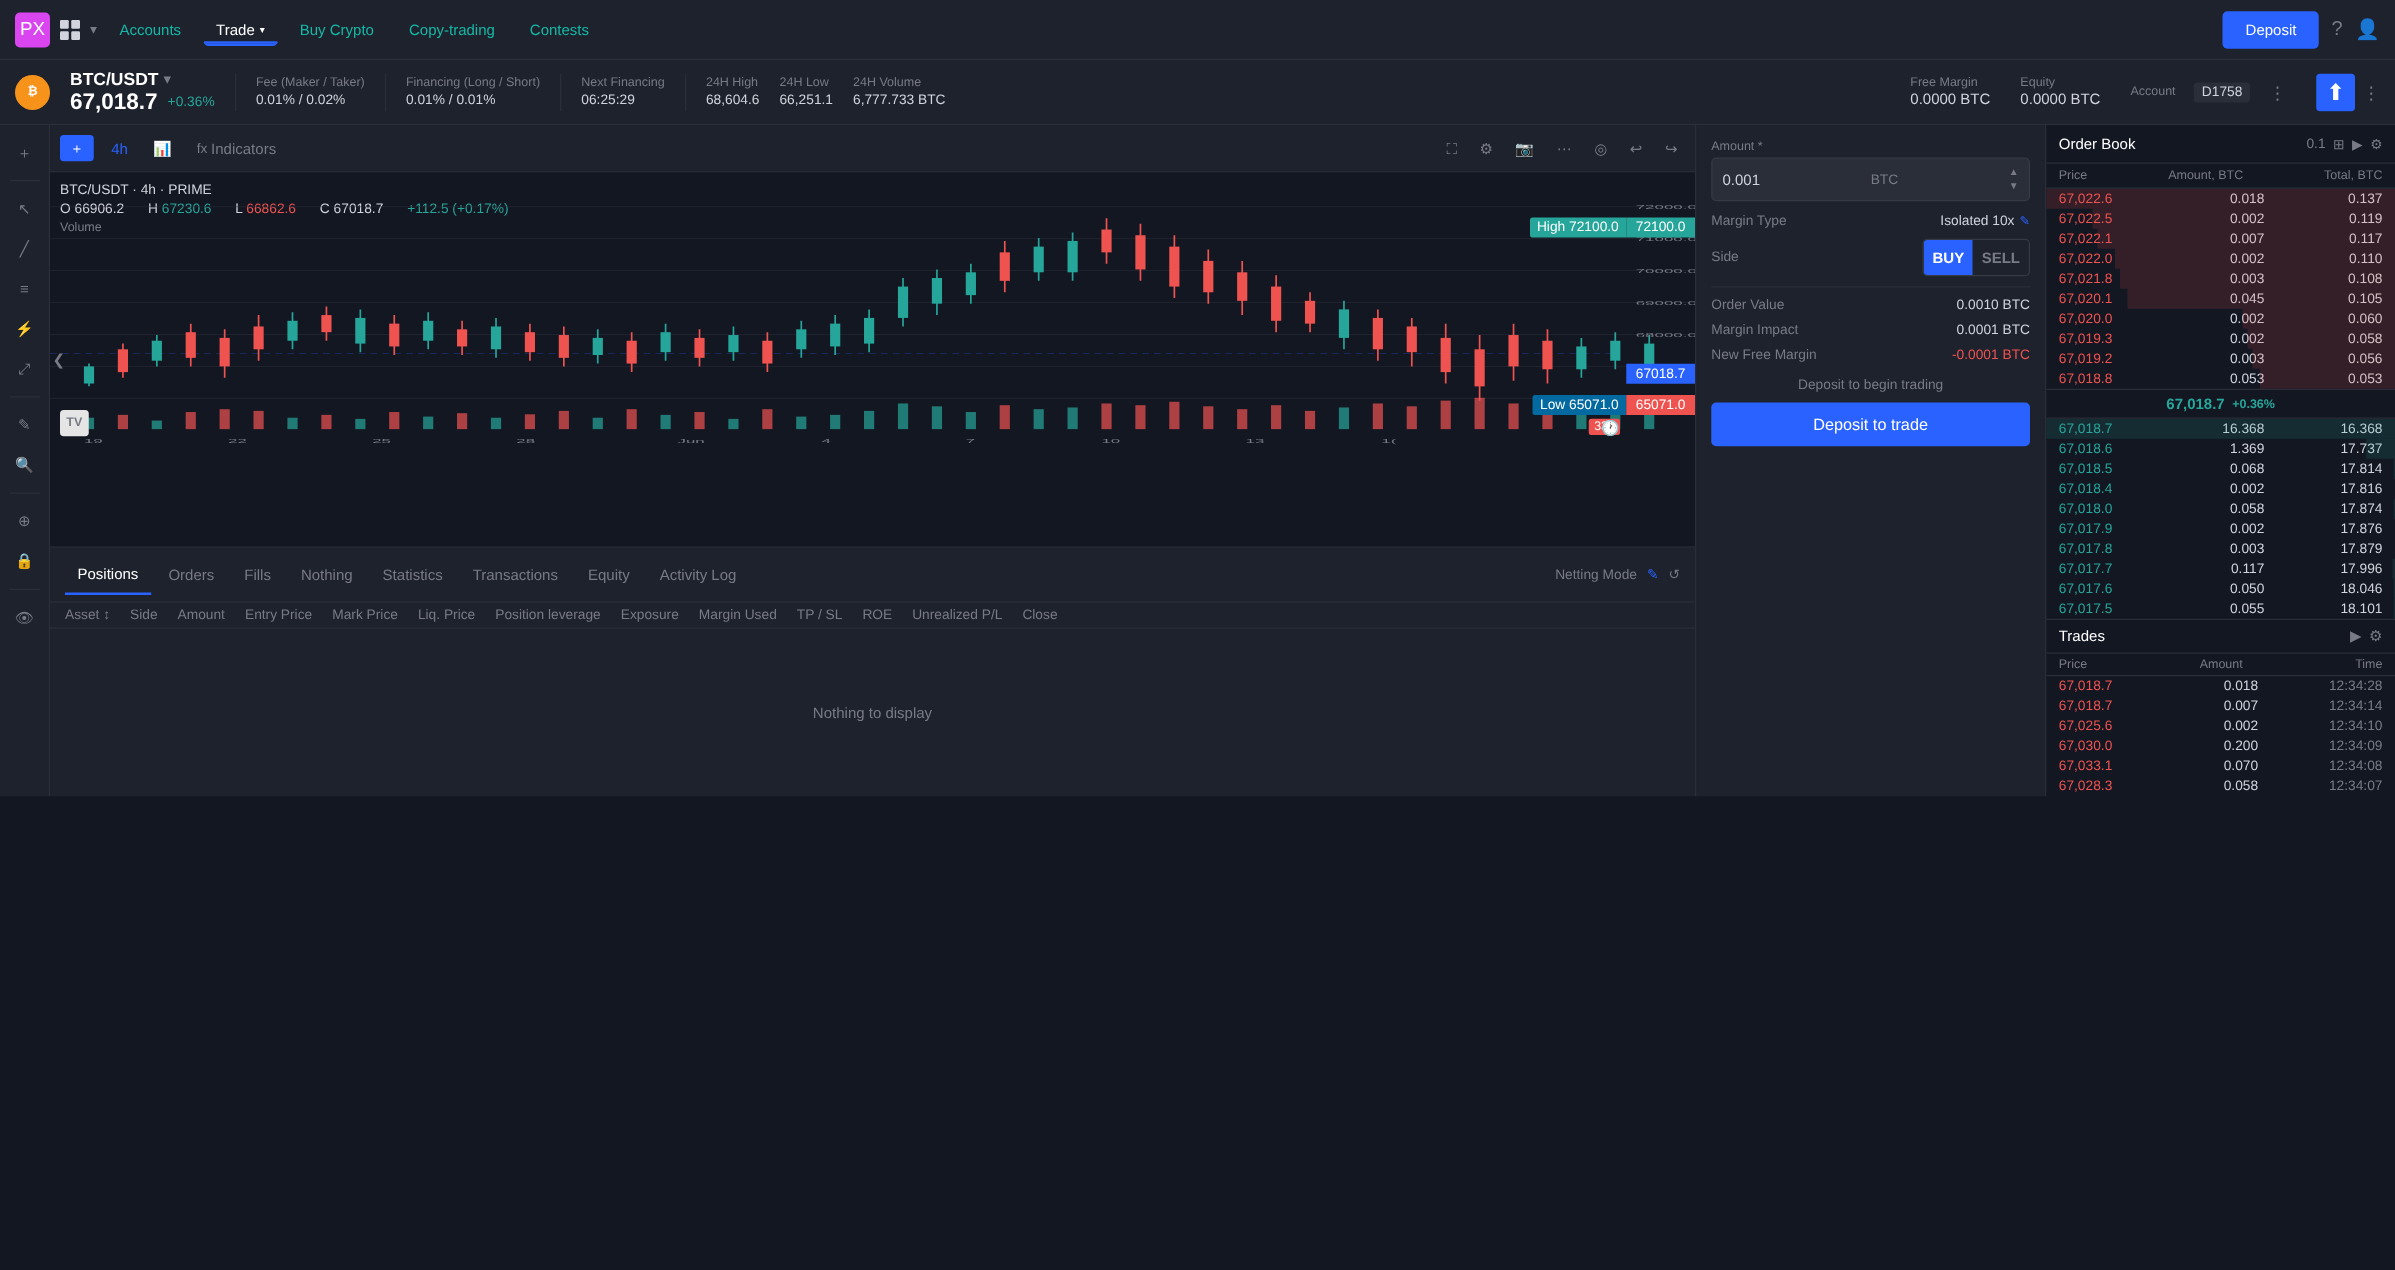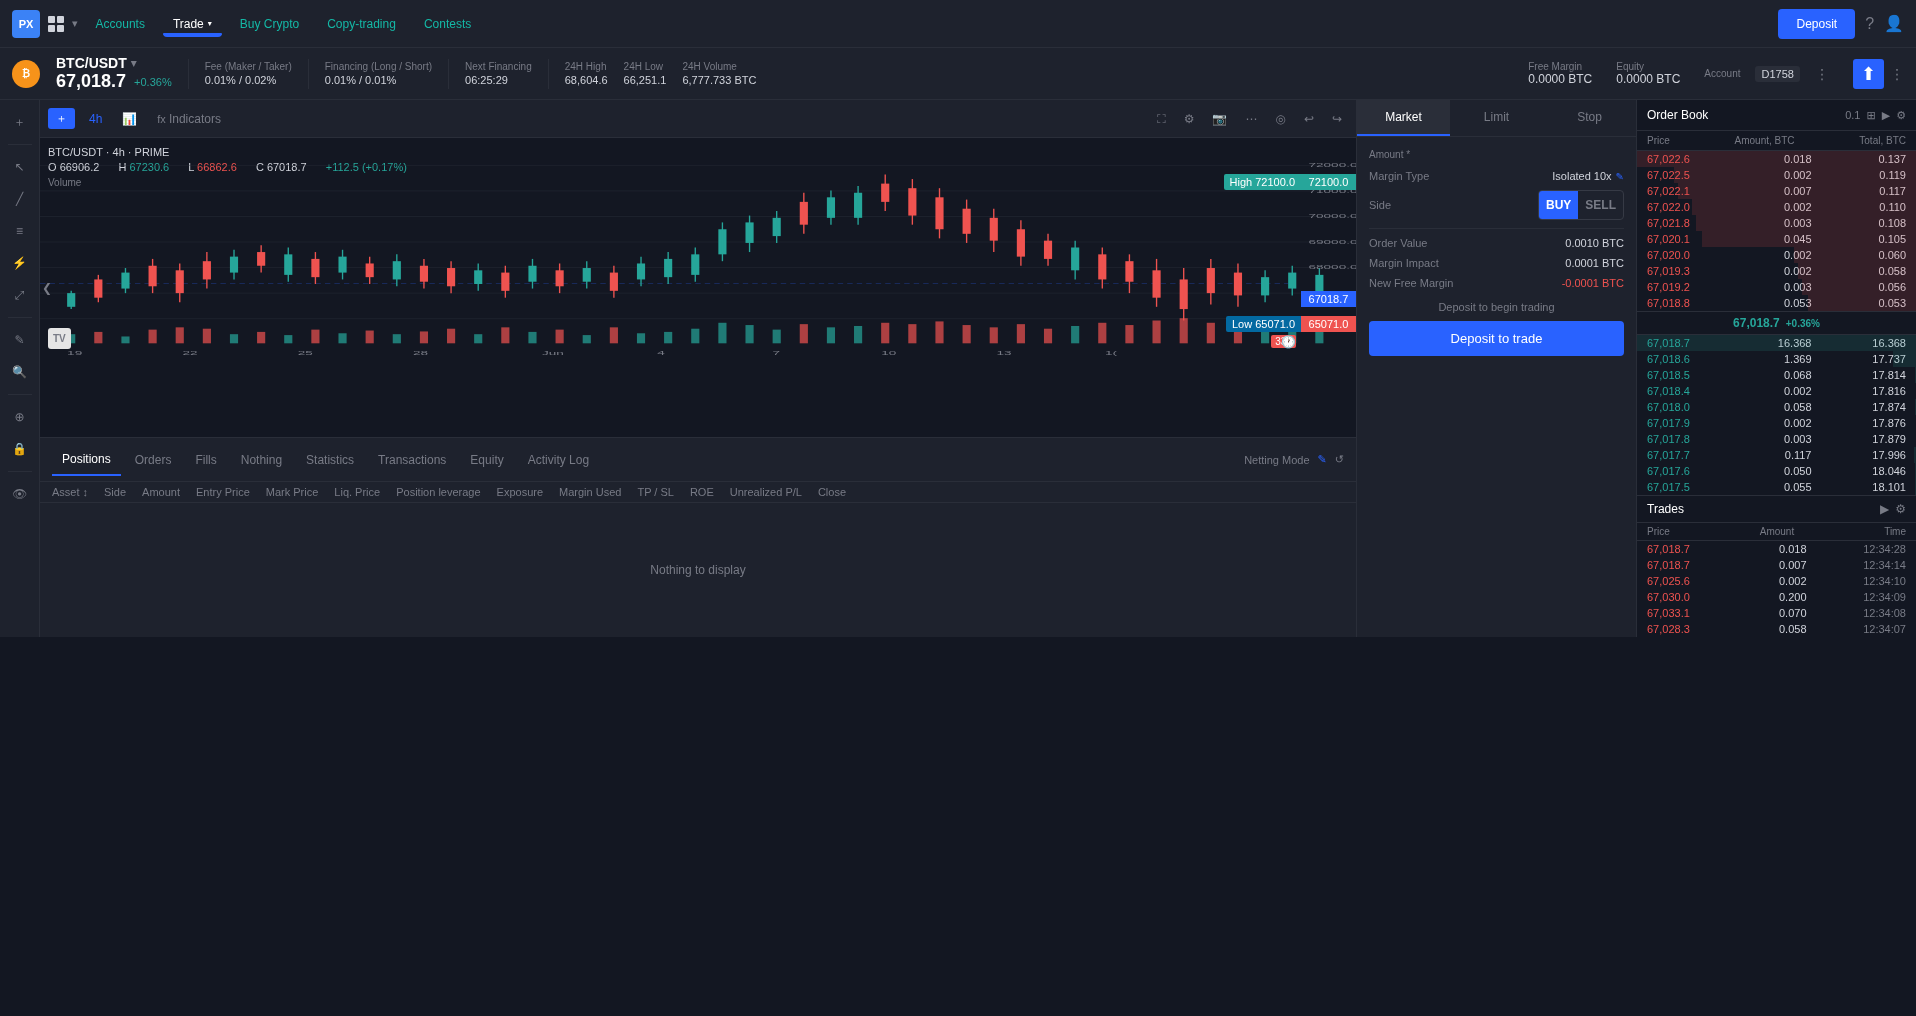--- a/index.html
+++ b/index.html
@@ -7,7 +7,7 @@
     
     
     .top-nav { display: flex; align-items: center; height: 48px; background: #1e222d; border-bottom: 1px solid #2a2e39; padding: 0 12px; gap: 8px; }
-    .logo-icon { width: 28px; height: 28px; background: #3b82f6; border-radius: 4px; display: flex; align-items: center; justify-content: center; color: white; font-size: 11px; font-weight: bold; }
+    .logo-icon { width: 28px; height: 28px; background: #d946ef; border-radius: 4px; display: flex; align-items: center; justify-content: center; color: white; font-size: 15px; font-weight: normal; }
     .grid-icon { display: grid; grid-template-columns: 1fr 1fr; gap: 2px; width: 16px; height: 16px; }
     .grid-icon span { background: #d1d4dc; border-radius: 1px; }
     .nav-item { color: #14b8a6; padding: 6px 10px; cursor: pointer; border-radius: 4px; display: flex; align-items: center; gap: 4px; }

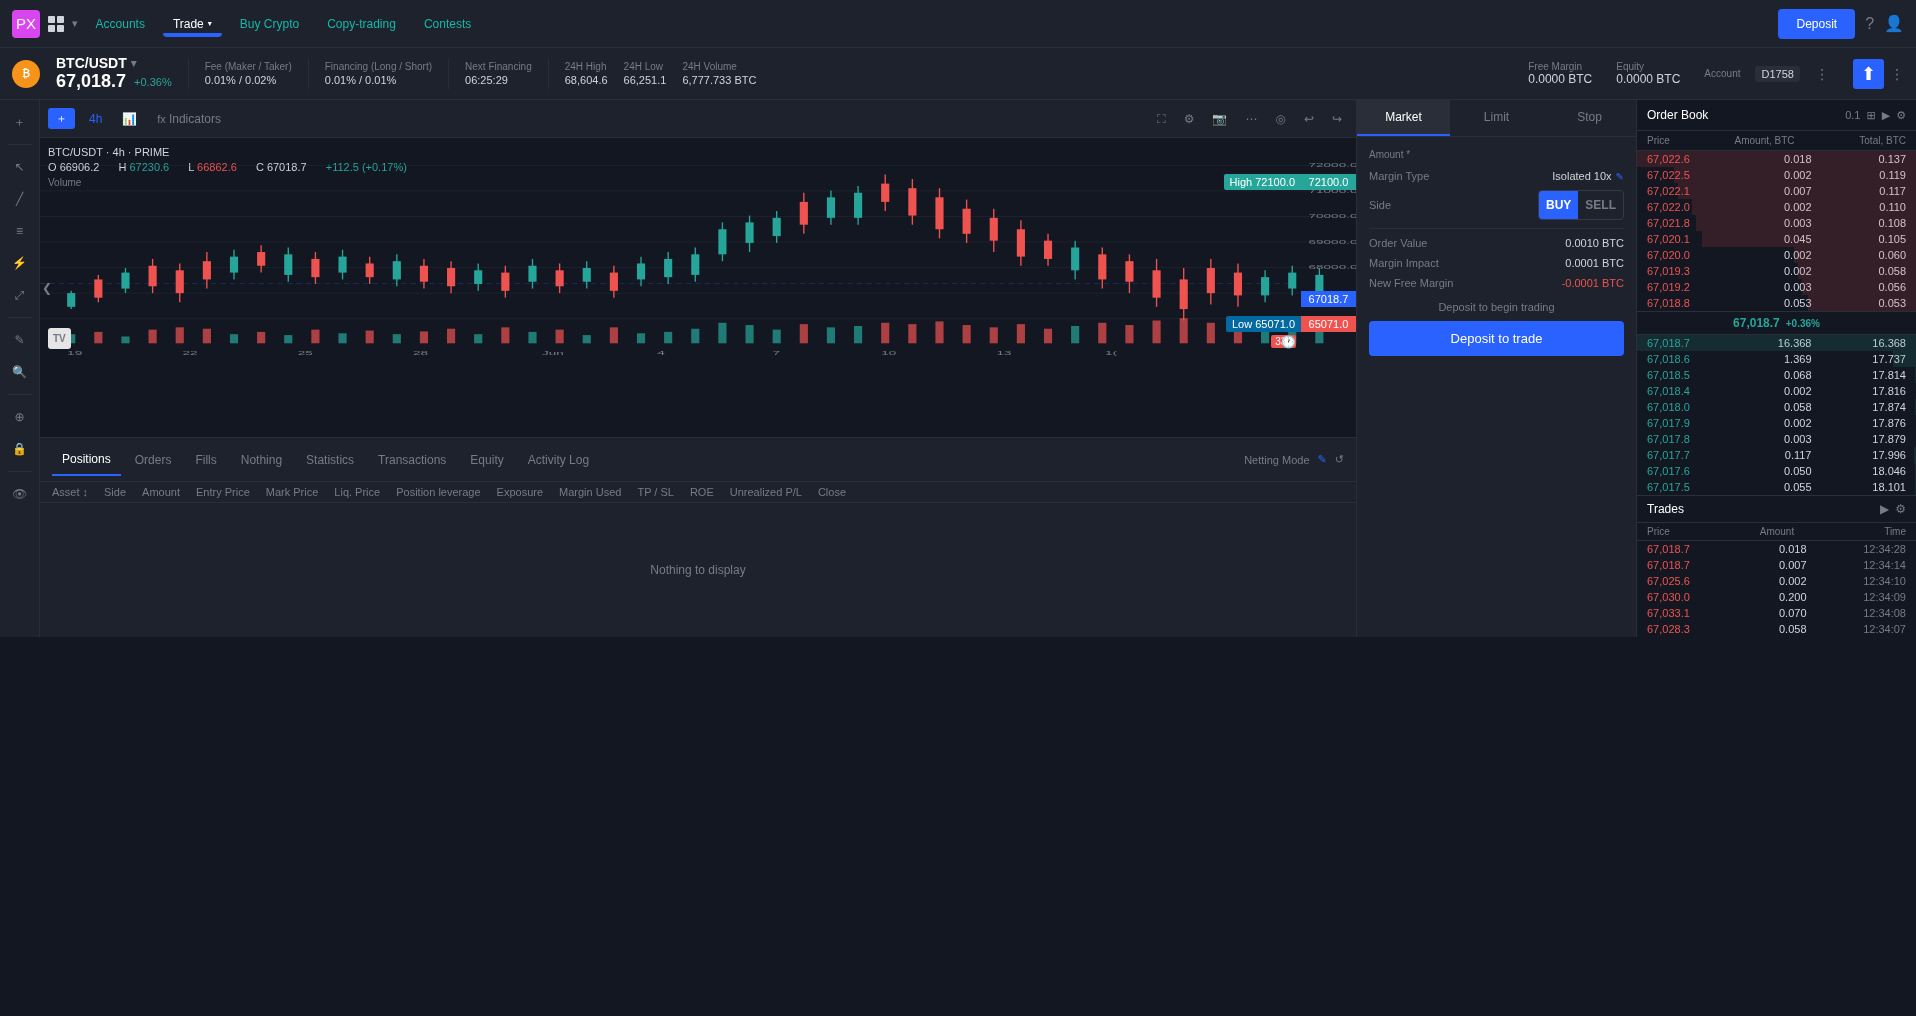--- a/index.html
+++ b/index.html
@@ -557,11 +557,6 @@
   </div>
 
   <div class="right-panel">
-    <div class="order-tabs">
-      <div class="order-tab active">Market</div>
-      <div class="order-tab">Limit</div>
-      <div class="order-tab">Stop</div>
-    </div>
     <div class="order-form">
       <div class="form-group">
         <div class="form-label">Amount *</div>

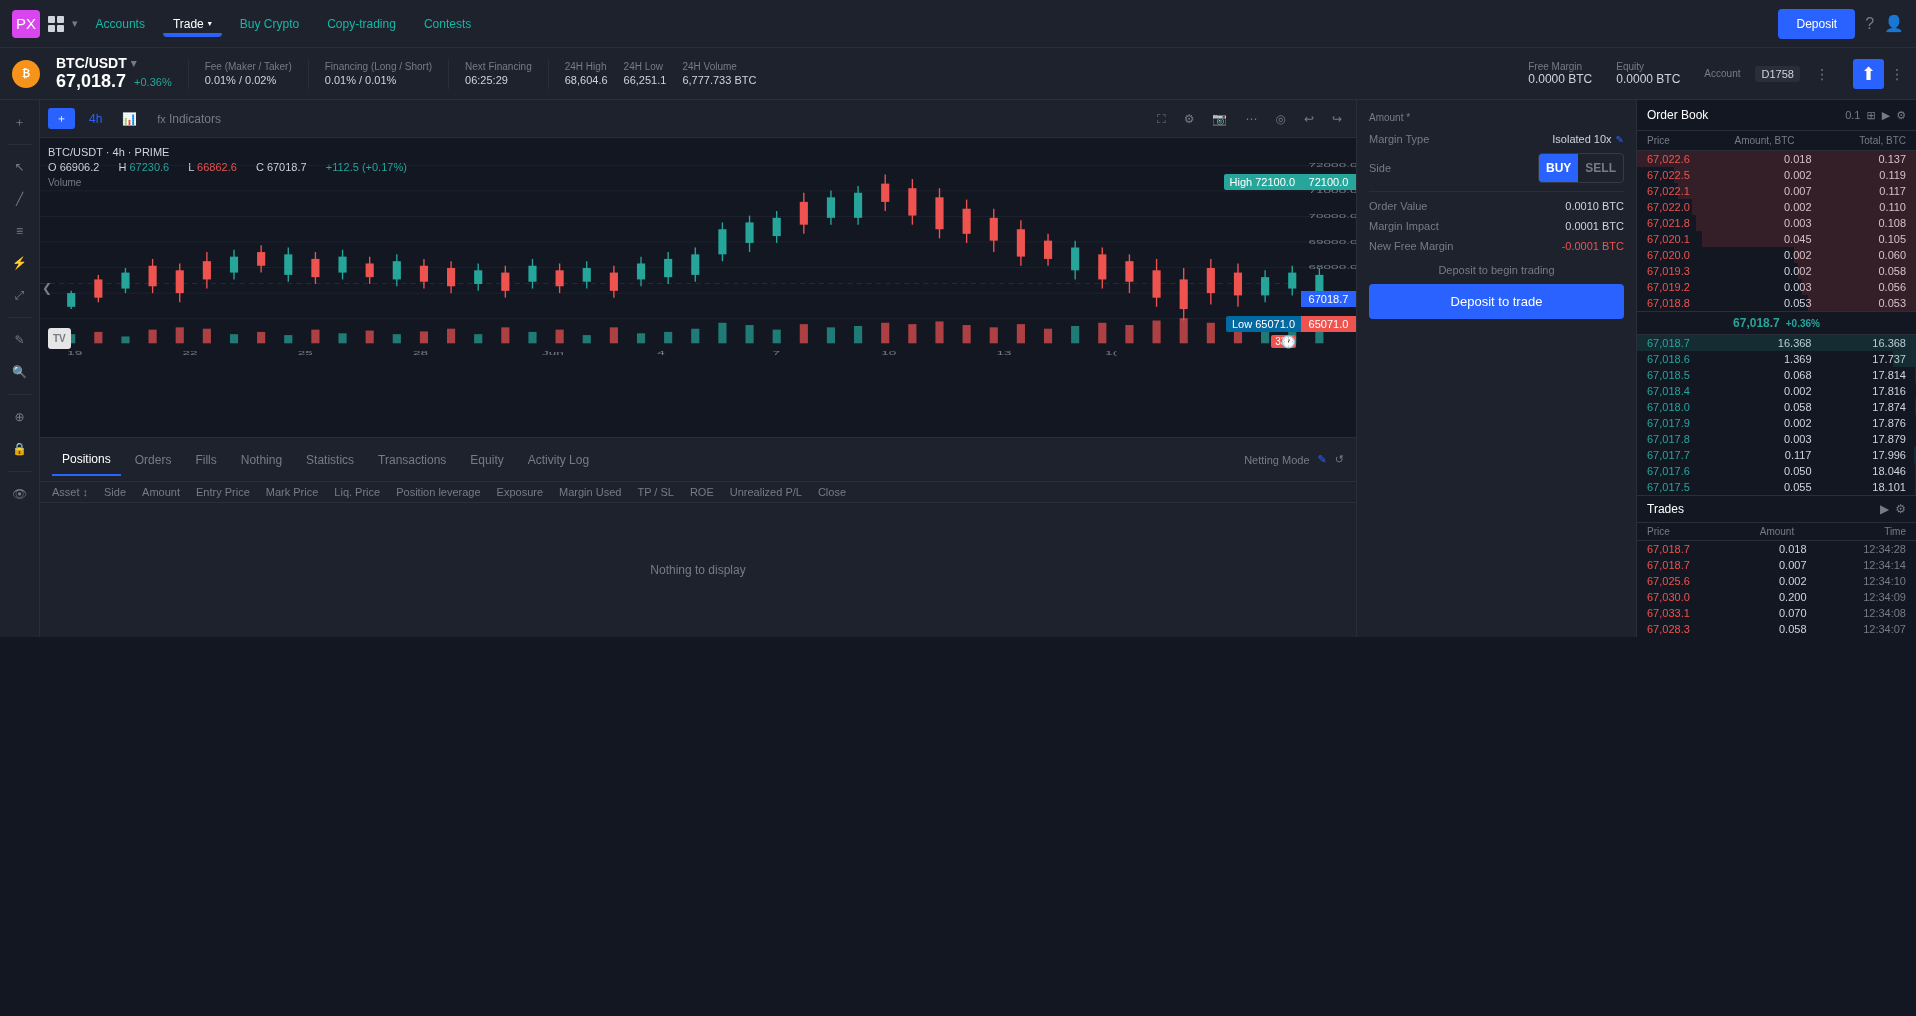--- a/index.html
+++ b/index.html
@@ -560,6 +560,14 @@
     <div class="order-form">
       <div class="form-group">
         <div class="form-label">Amount *</div>
+        <div class="form-input">
+          <span>0.001</span>
+          <span style="color:#787b86;font-size:11px;">BTC</span>
+          <div class="stepper">
+            <div class="stepper-btn">▲</div>
+            <div class="stepper-btn">▼</div>
+          </div>
+        </div>
       </div>
 
       <div class="form-row">

